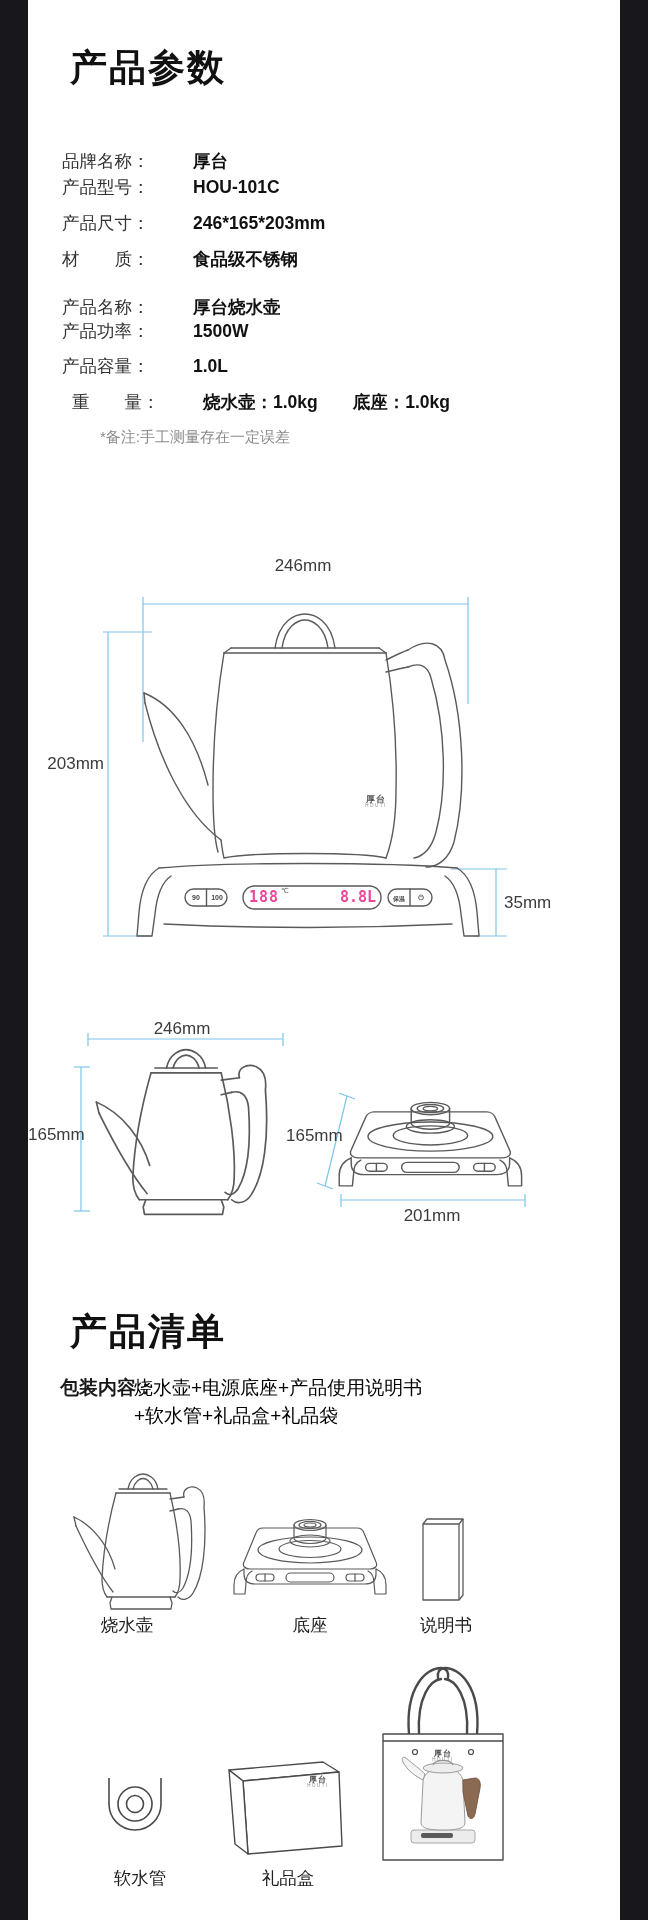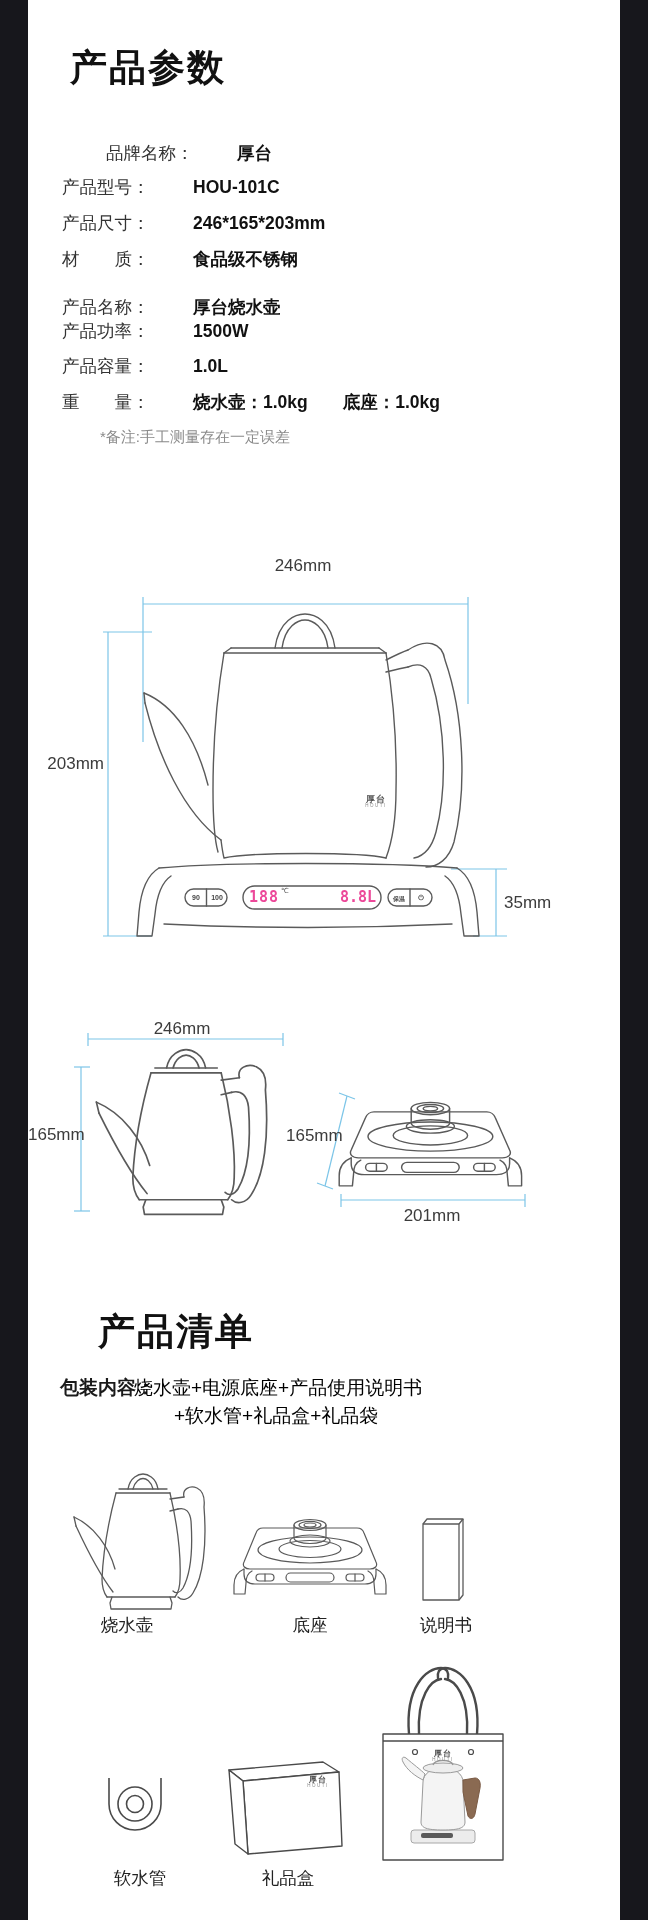--- a/index.html
+++ b/index.html
@@ -77,7 +77,7 @@
 
   <div class="abs section-title" style="top:48px;">产品参数</div>
 
-  <div class="abs spec-row" style="top:140px;margin-left:44px;">
+  <div class="abs spec-row" style="top:148px;">
     <span class="spec-label">品牌名称：</span><span class="spec-value">厚台</span>
   </div>
   <div class="abs spec-row" style="top:174px;">

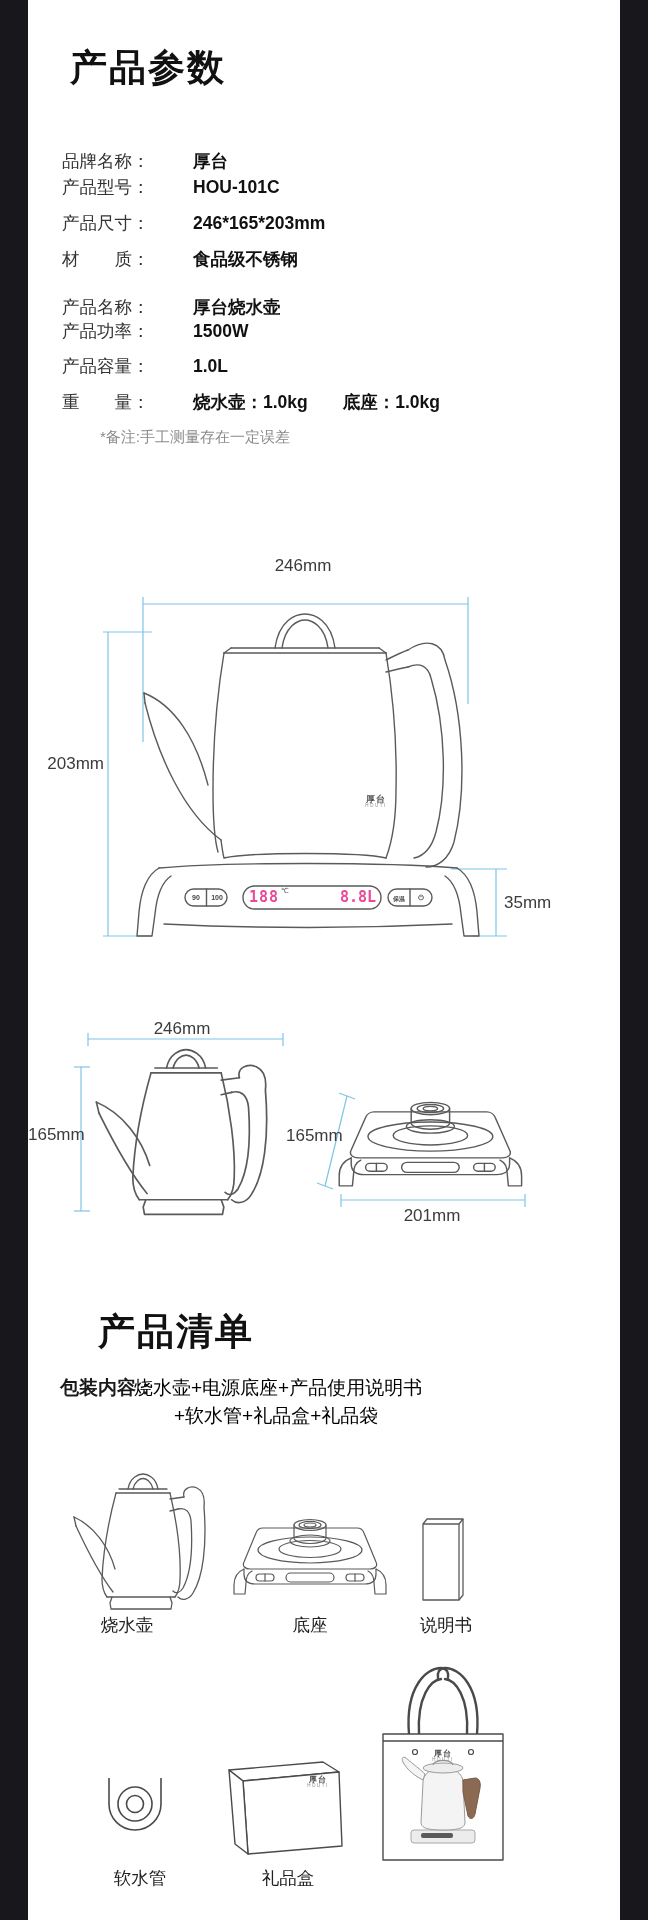--- a/index.html
+++ b/index.html
@@ -98,7 +98,7 @@
   <div class="abs spec-row" style="top:353px;">
     <span class="spec-label">产品容量：</span><span class="spec-value">1.0L</span>
   </div>
-  <div class="abs spec-row" style="top:389px;">
+  <div class="abs spec-row" style="top:389px;margin-left:10px;">
     <span class="spec-label">重　　量：</span><span class="spec-value">烧水壶：1.0kg　　底座：1.0kg</span>
   </div>
 

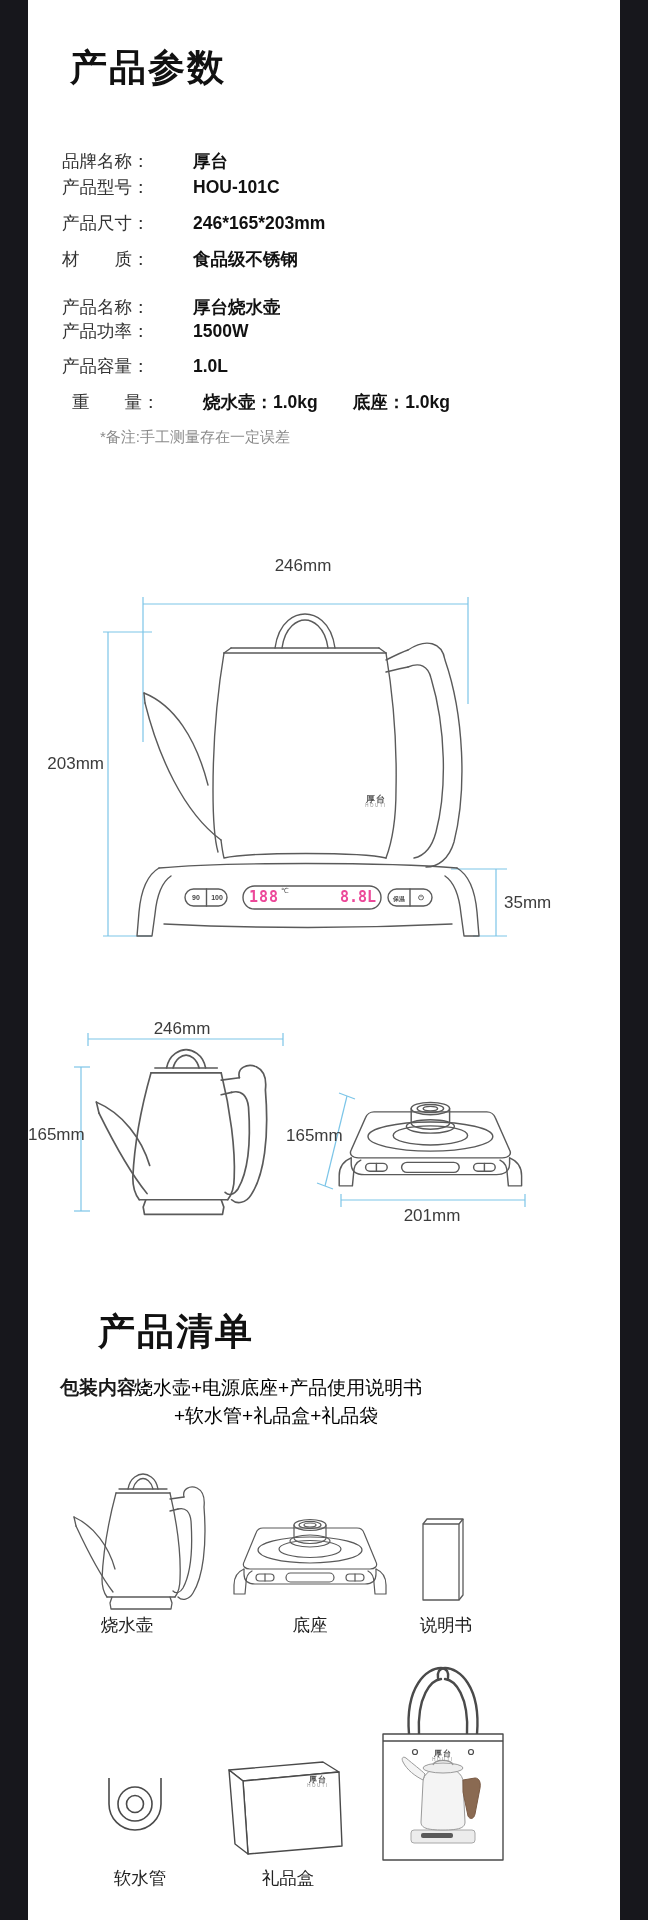--- a/index.html
+++ b/index.html
@@ -185,7 +185,7 @@
     <div class="abs dim" style="left:368px;top:196px;width:72px;text-align:center;">201mm</div>
   </div>
 
-  <div class="abs section-title" style="top:1312px;margin-left:28px;">产品清单</div>
+  <div class="abs section-title" style="top:1312px;">产品清单</div>
 
   <div class="abs pkg-label" style="left:32px;top:1375px;">包装内容：</div>
   <div class="abs pkg-line" style="left:106px;top:1375px;">烧水壶+电源底座+产品使用说明书</div>

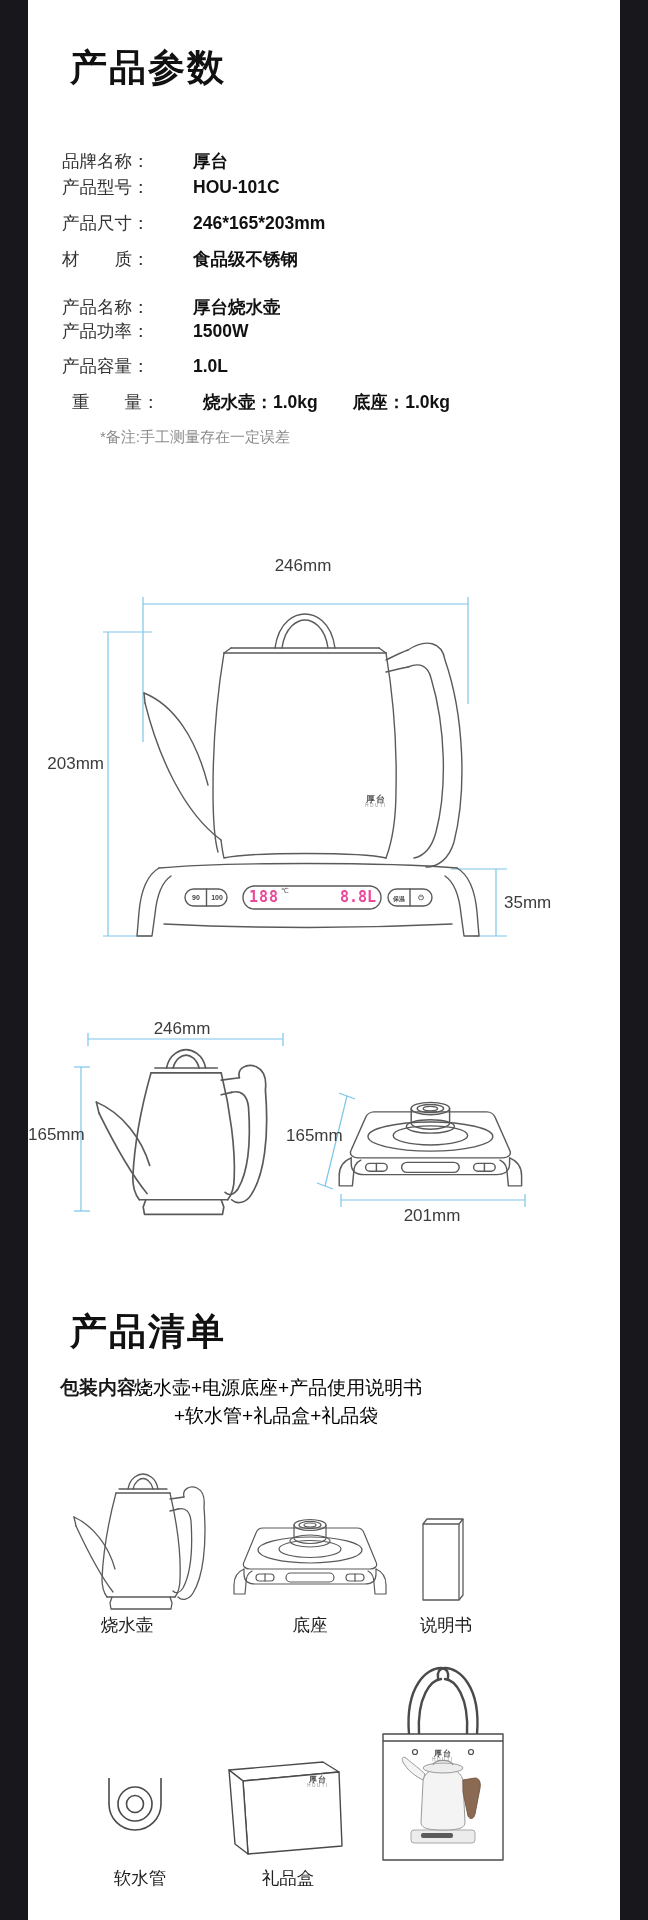--- a/index.html
+++ b/index.html
@@ -189,7 +189,7 @@
 
   <div class="abs pkg-label" style="left:32px;top:1375px;">包装内容：</div>
   <div class="abs pkg-line" style="left:106px;top:1375px;">烧水壶+电源底座+产品使用说明书</div>
-  <div class="abs pkg-line" style="left:106px;top:1403px;margin-left:40px;">+软水管+礼品盒+礼品袋</div>
+  <div class="abs pkg-line" style="left:106px;top:1403px;">+软水管+礼品盒+礼品袋</div>
 
   <svg class="abs" style="left:38px;top:1471px;" width="150" height="140" viewBox="0 0 150 140">
     <use href="#g-kettle-side"></use>

